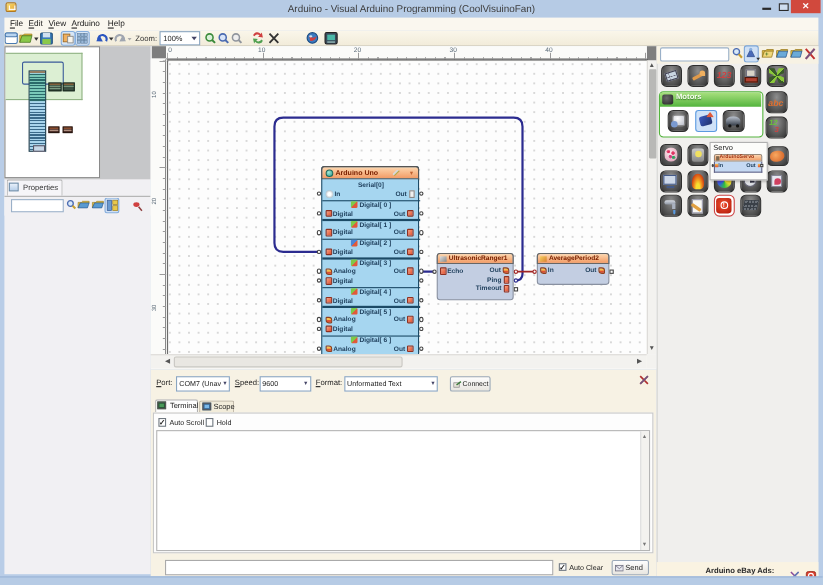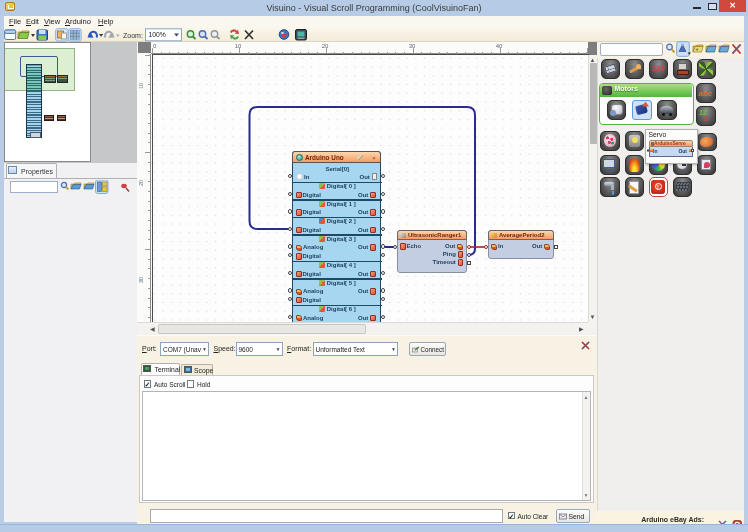--- a/index.html
+++ b/index.html
@@ -19,7 +19,7 @@
 <div class="abs" style="left:5px;top:2px;width:10px;height:9px;background:linear-gradient(135deg,#f7d96a,#e8a93a);border:1px solid #b07820;border-radius:2px">
     <div style="position:absolute;left:1.5px;top:2px;width:6px;height:4px;border-bottom:1.5px solid #fff;border-left:1.5px solid #fff;border-right:1.5px solid #fff"></div>
   </div>
-<div class="abs" style="left:0;top:3px;width:748px;text-align:center;font-size:9px;color:#3c3c3c">Visuino - Visual Scroll Programming (CoolVisuinoFan)</div>
+<div class="abs" style="left:0;top:3px;width:748px;text-align:center;font-size:9px;color:#3c3c3c">Arduino - Visual Arduino Programming (CoolVisuinoFan)</div>
 <div class="abs" style="left:693px;top:7px;width:8px;height:2px;background:#2a2a2a"></div>
 <div class="abs" style="left:708px;top:3px;width:9px;height:7px;border:1.5px solid #2a2a2a;background:#cfdef0"></div>
 <div class="abs" style="left:719px;top:0;width:27px;height:12px;background:#d1493d;color:#fff;font-size:8px;text-align:center;line-height:12px;font-weight:bold">✕</div>

